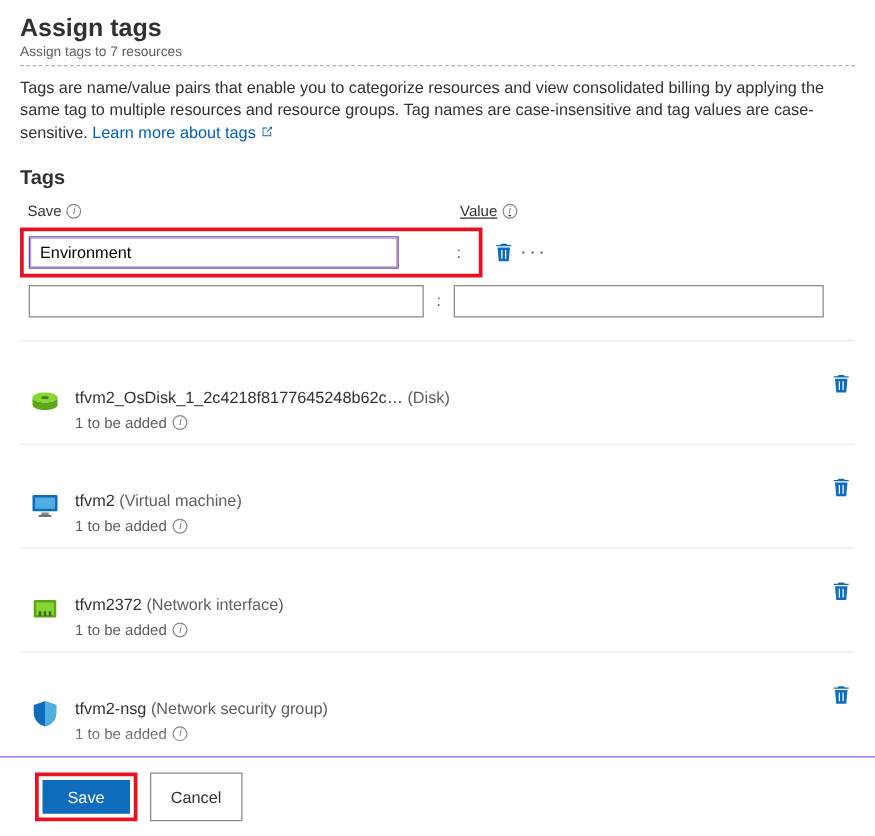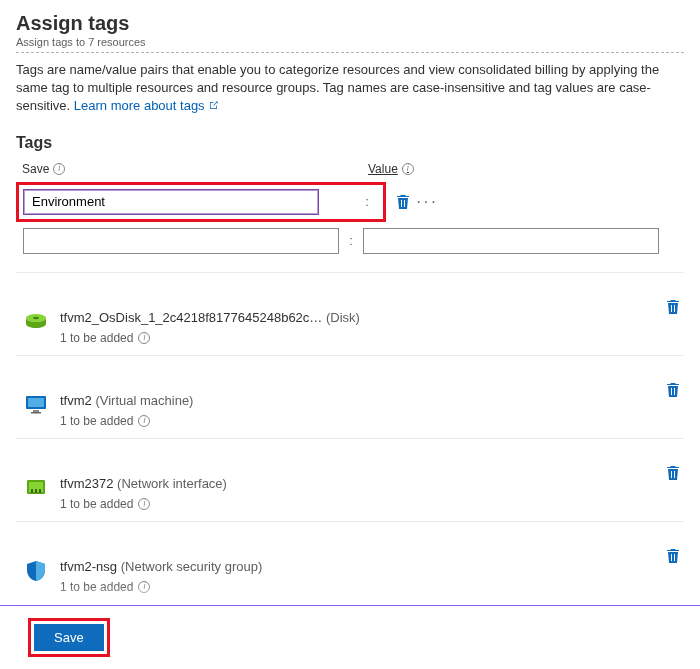--- a/index.html
+++ b/index.html
@@ -194,6 +194,7 @@
   <span class="save-highlight">
     <button class="btn-primary">Save</button>
   </span>
+  <button class="btn-secondary">Cancel</button>
 </div>
 
 </body></html>

